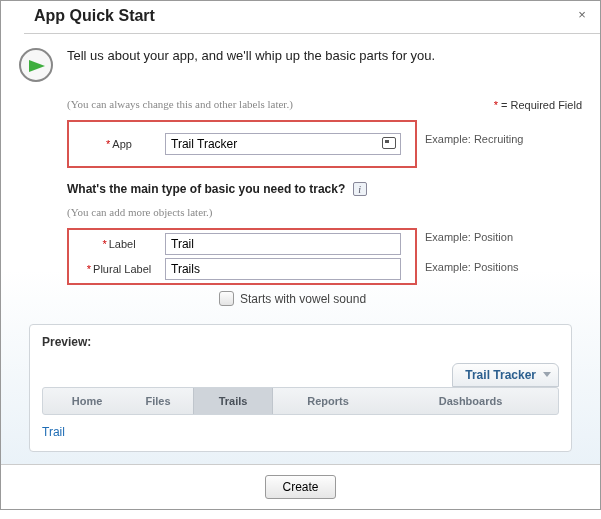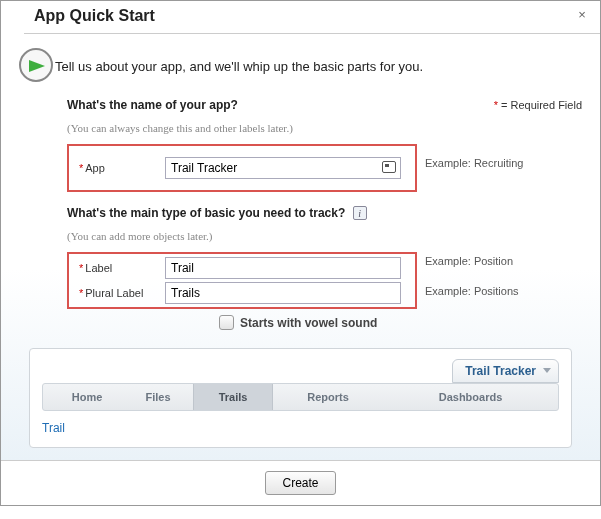--- a/index.html
+++ b/index.html
@@ -43,7 +43,7 @@
   }
   .intro {
     display: flex;
-    align-items: center;
+    gap: 12px;
     margin-bottom: 14px;
   }
   .intro-text {

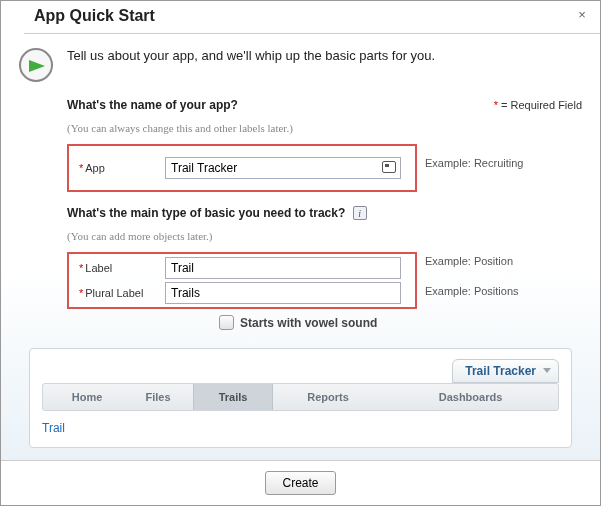--- a/index.html
+++ b/index.html
@@ -278,7 +278,6 @@
       <div class="req-note">
         <span class="star">*</span><span> = Required Field</span>
       </div>
-      <div class="q">What's the name of your app?</div>
       <div class="hint">(You can always change this and other labels later.)</div>
 
       <div class="field-row-outer">

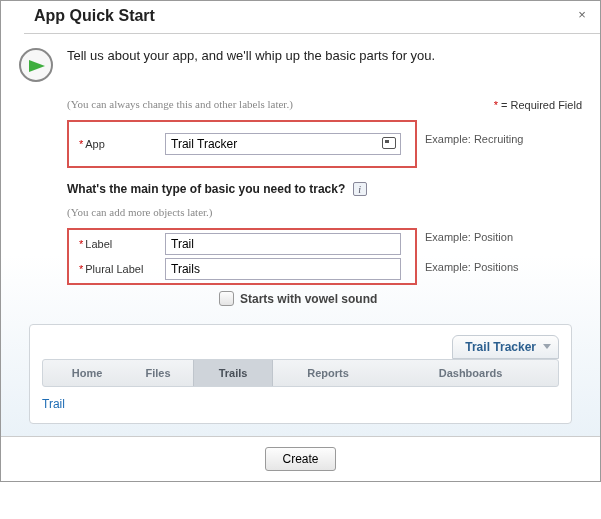--- a/index.html
+++ b/index.html
@@ -107,7 +107,7 @@
   }
   .lbl {
     width: 86px;
-    text-align: left;
+    text-align: center;
     padding-right: 6px;
     font-size: 11px;
     color: #333;

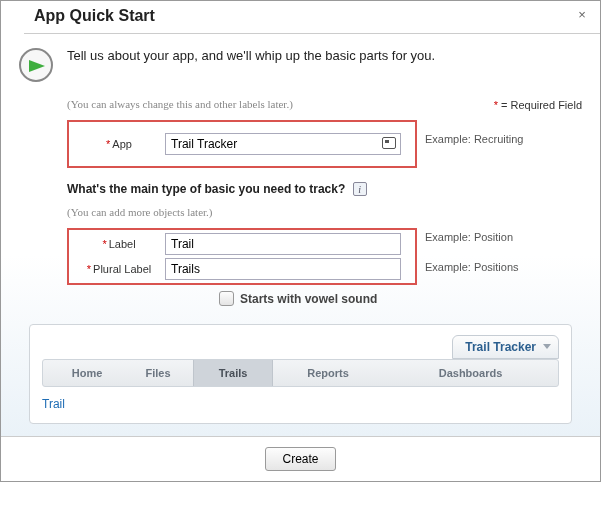--- a/index.html
+++ b/index.html
@@ -166,7 +166,6 @@
     display: flex;
     align-items: center;
     color: #444;
-    font-weight: bold;
   }
   .cb {
     width: 15px; height: 15px;

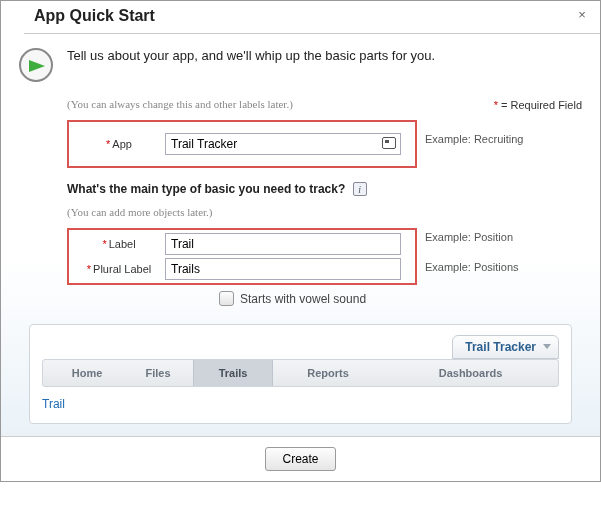--- a/index.html
+++ b/index.html
@@ -324,6 +324,7 @@
     </div>
 
     <div class="preview-panel">
+      <div class="preview-title">Preview:</div>
 
       <div class="app-pill-row">
         <div class="app-pill">

